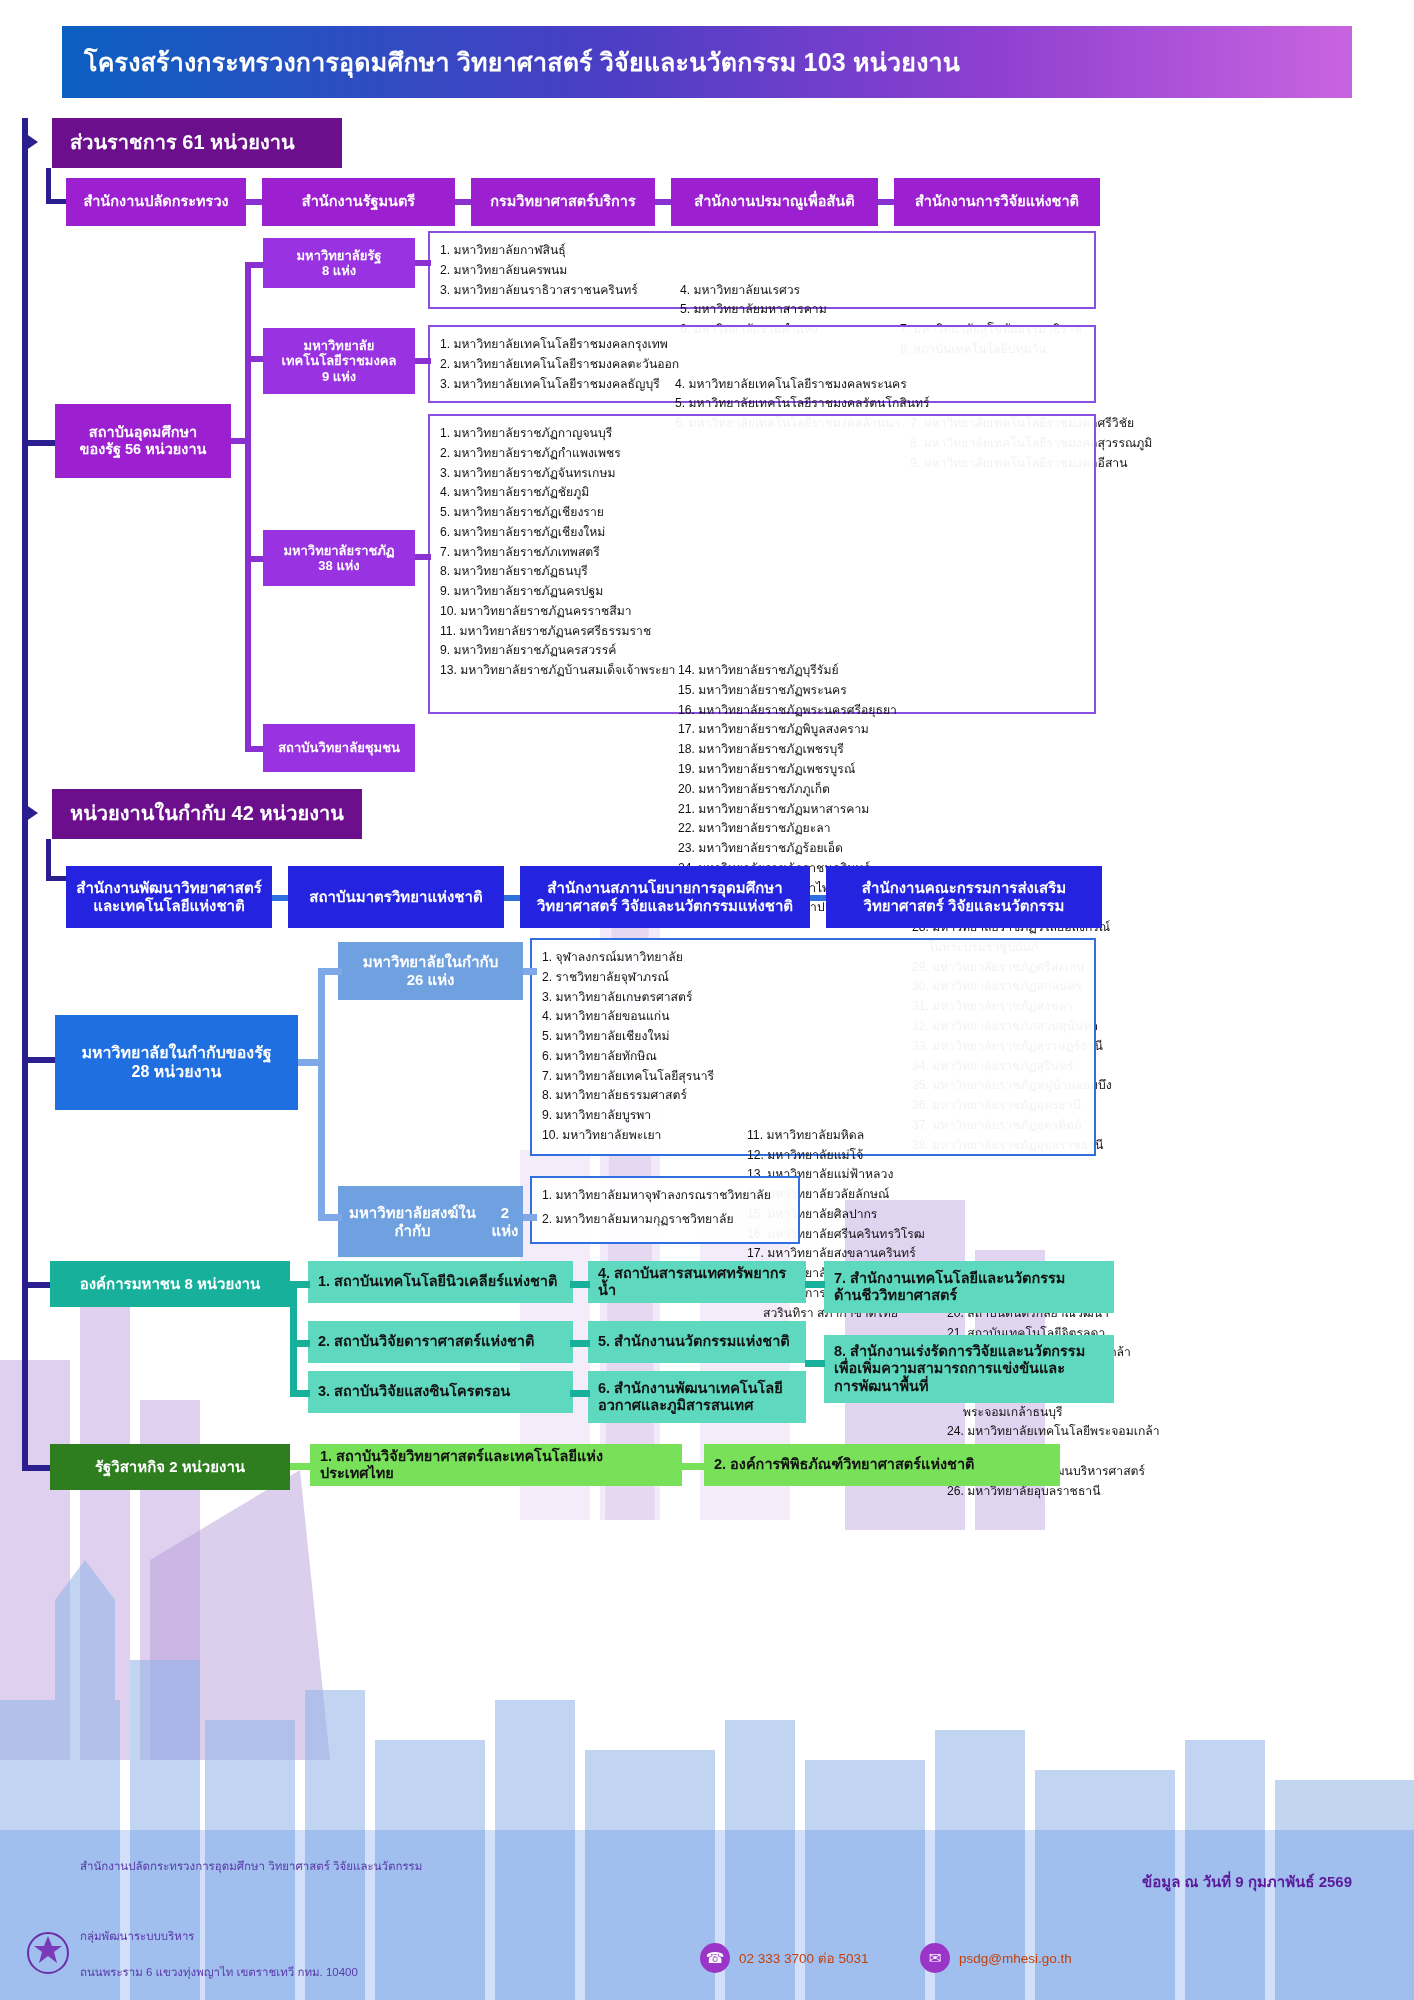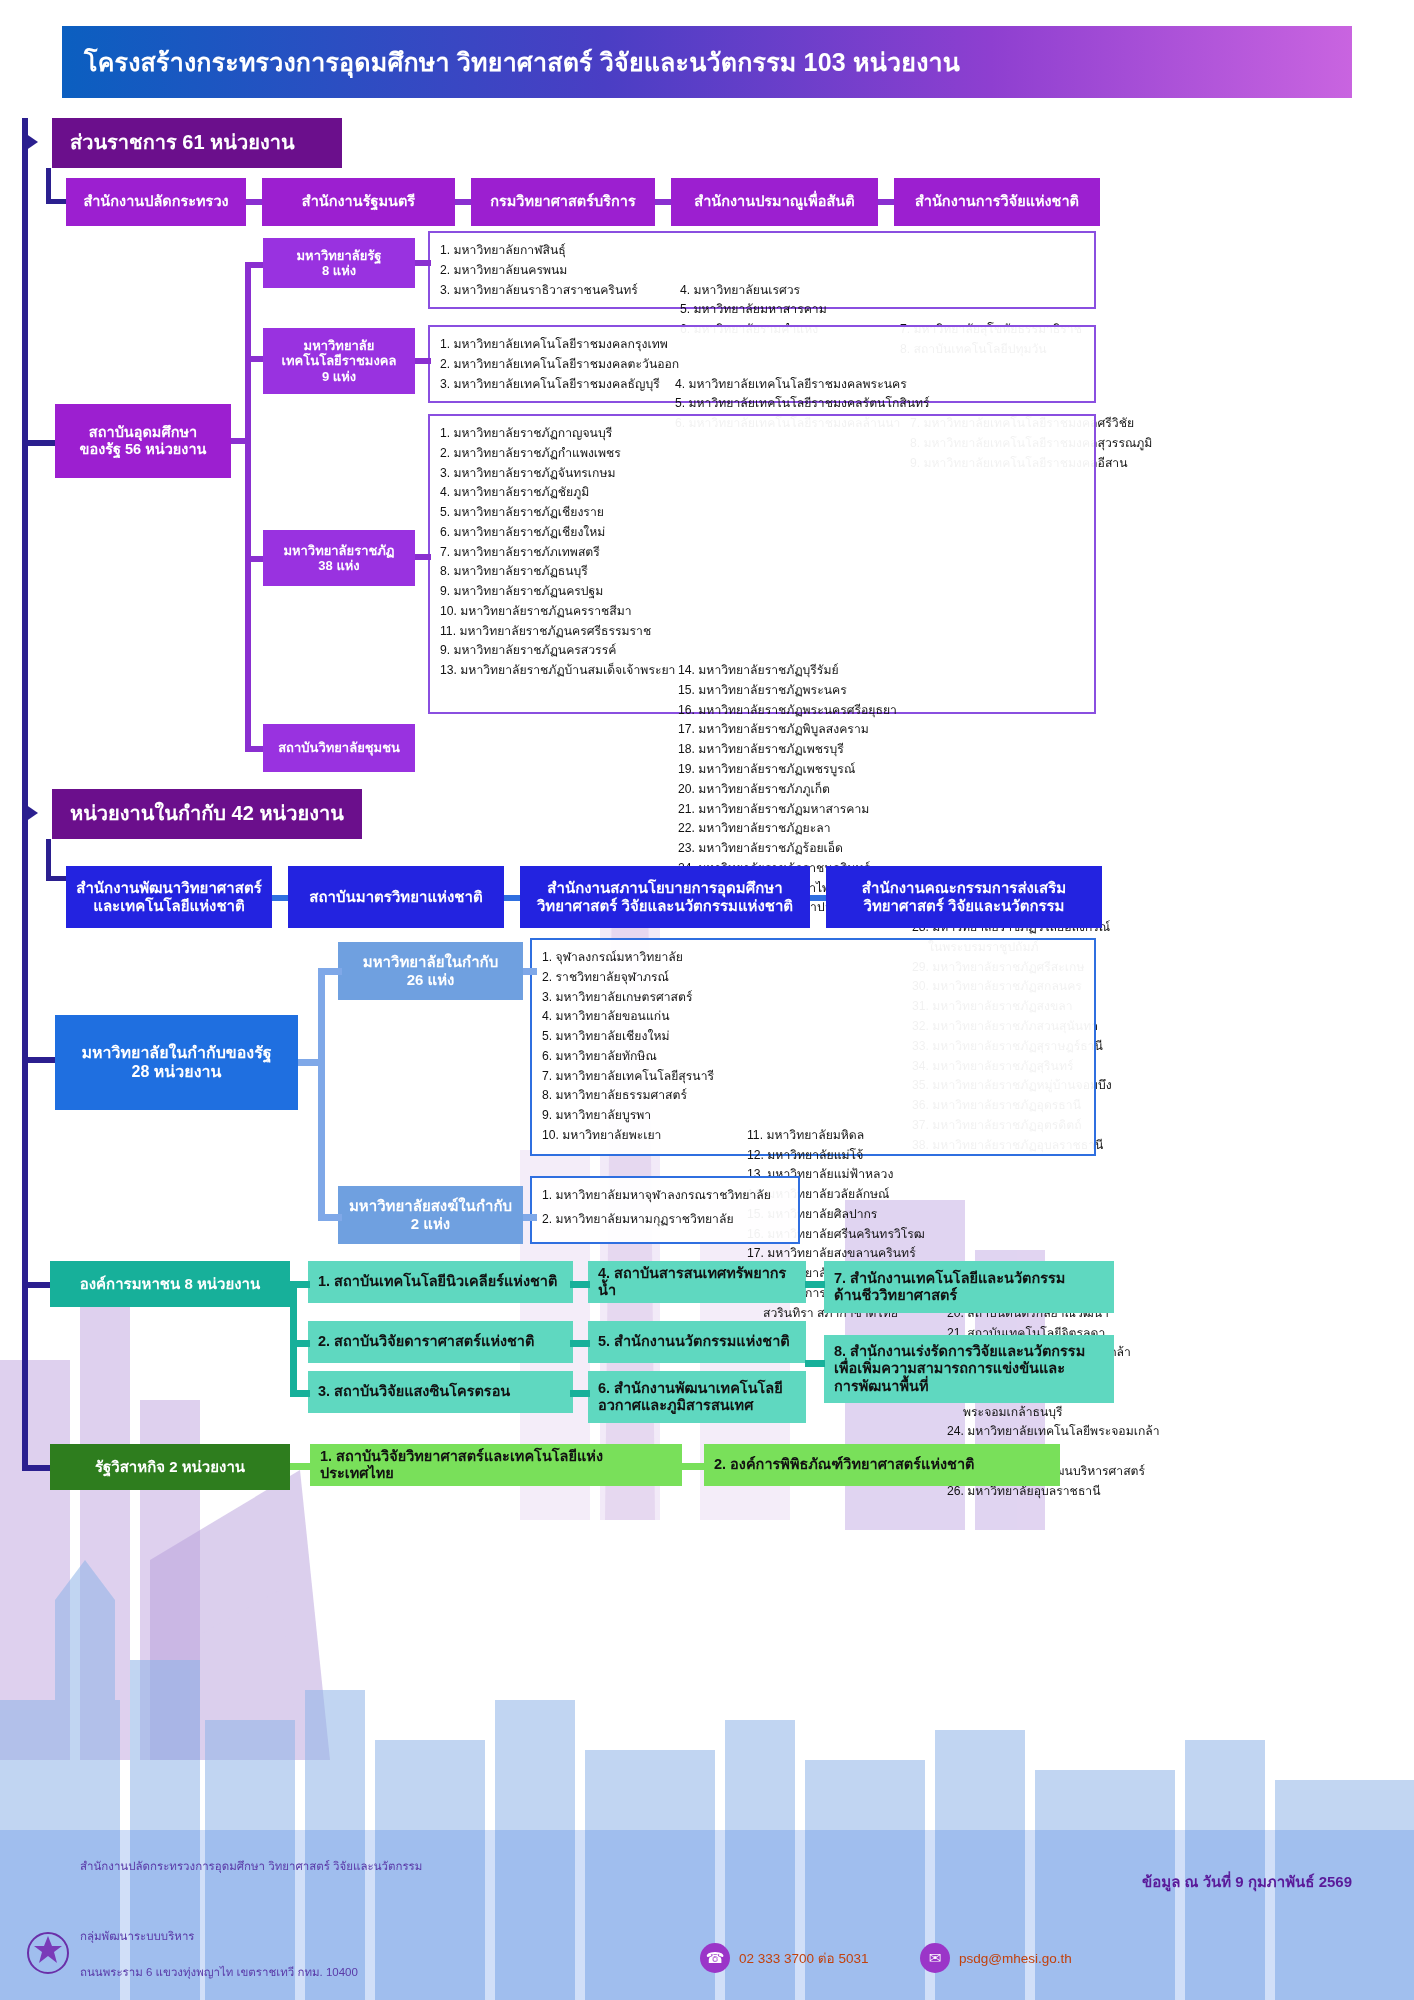--- a/index.html
+++ b/index.html
@@ -302,7 +302,7 @@
       <div class="li" style="grid-column: 3;">26. มหาวิทยาลัยอุบลราชธานี</div>
     </div>
 
-  <div class="box blue-lt" style="left:338px; top:1186px; width:185px; height:58px; flex-direction:column;">
+  <div class="box blue-lt" style="left:338px; top:1186px; width:185px; height:71px; flex-direction:row;">
     <span>มหาวิทยาลัยสงฆ์ในกำกับ</span>
     <span>2 แห่ง</span>
   </div>

